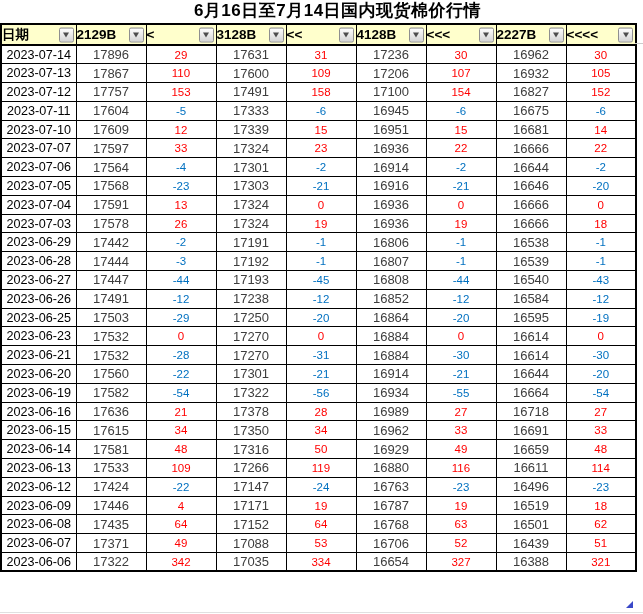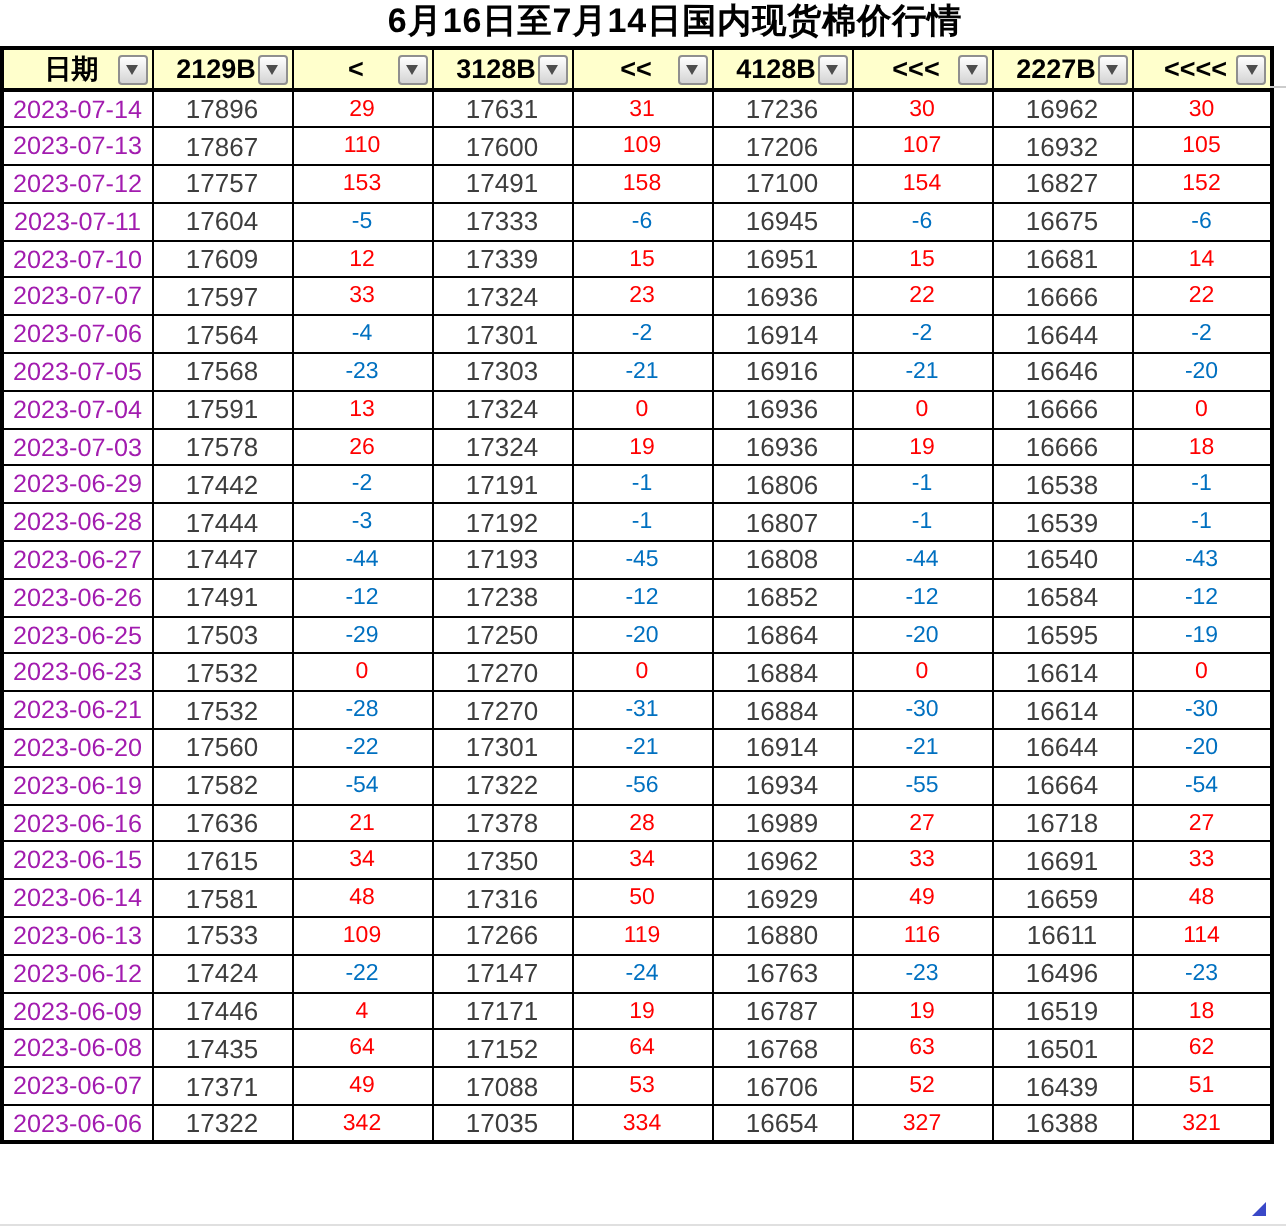--- a/index.html
+++ b/index.html
@@ -28,7 +28,7 @@
     background:#ffffcc;
     border-top:2px solid #000; border-bottom:2px solid #000;
     font-size:13.5px; font-weight:bold; color:#000;
-    text-align:center; vertical-align:middle;
+    text-align:left; vertical-align:middle;
   }
   .h-label { display:inline-block; padding-right:6px; }
 

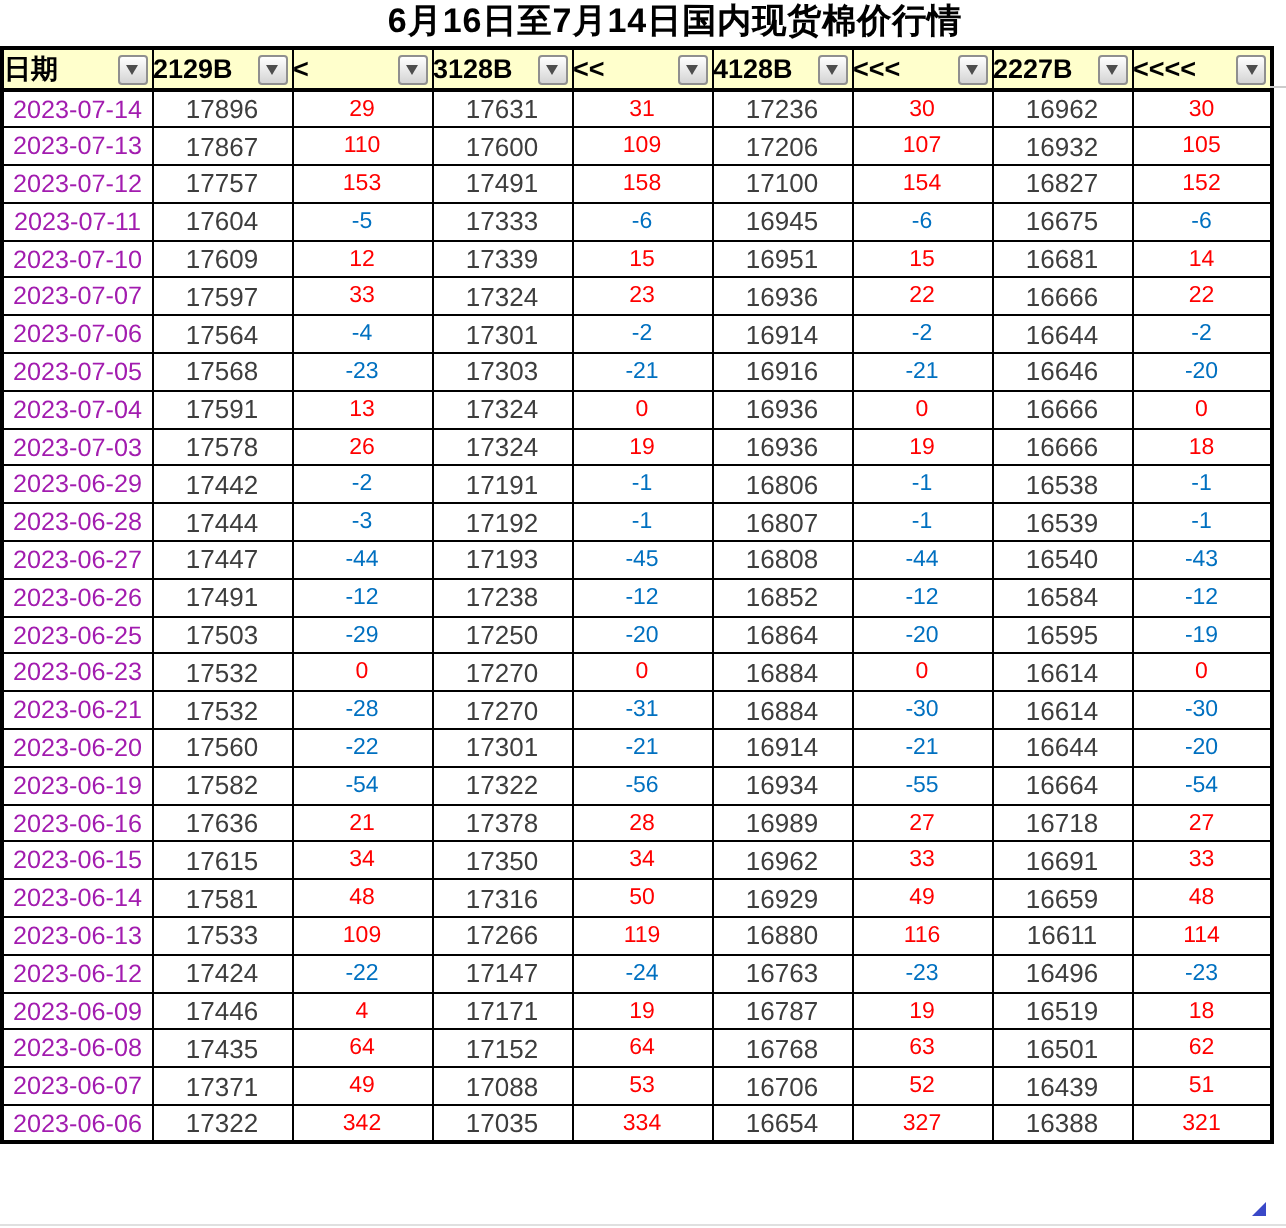--- a/index.html
+++ b/index.html
@@ -47,7 +47,7 @@
 
   tbody tr { height:18.8px; }
   tbody td { text-align:center; vertical-align:middle; }
-  td.date  { font-size:12.6px; color:#a21caf; }
+  td.date  { font-size:12.6px; color:#000000; }
   td.price { font-size:13px;   color:#3d3d3d; }
   td.chg   { font-size:11.5px; }
   td.chg.pos { color:#ff0000; }

